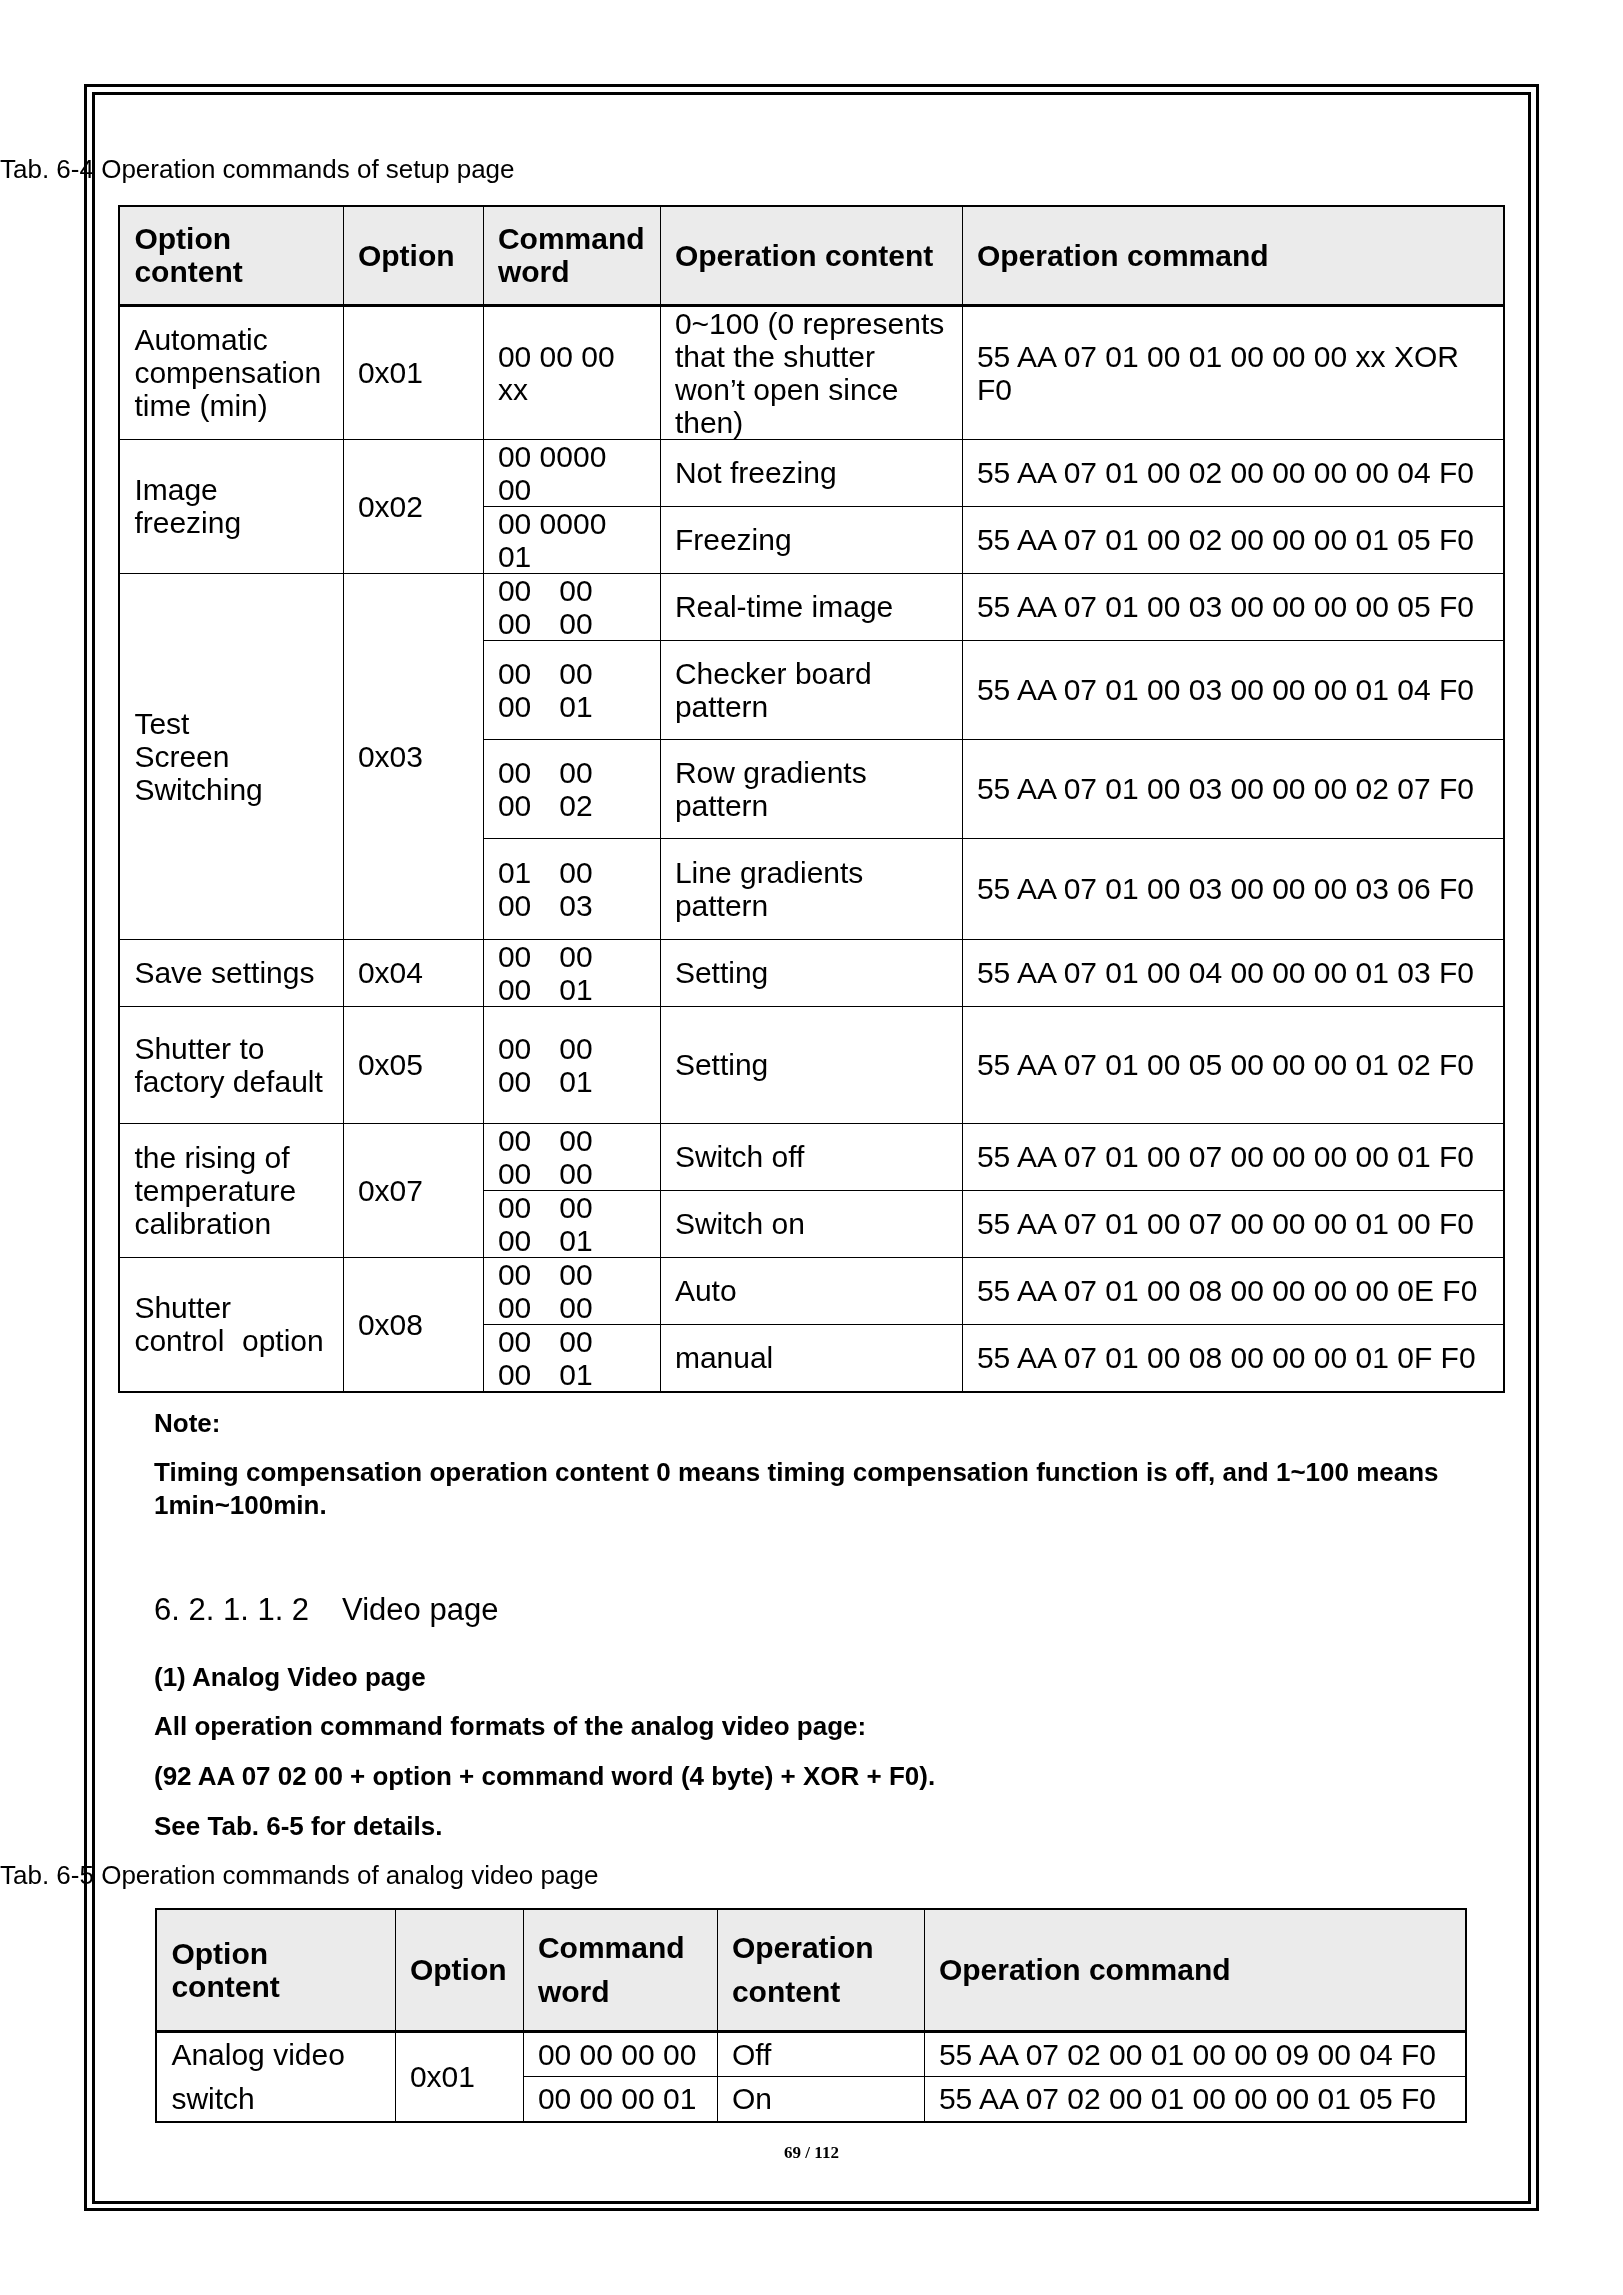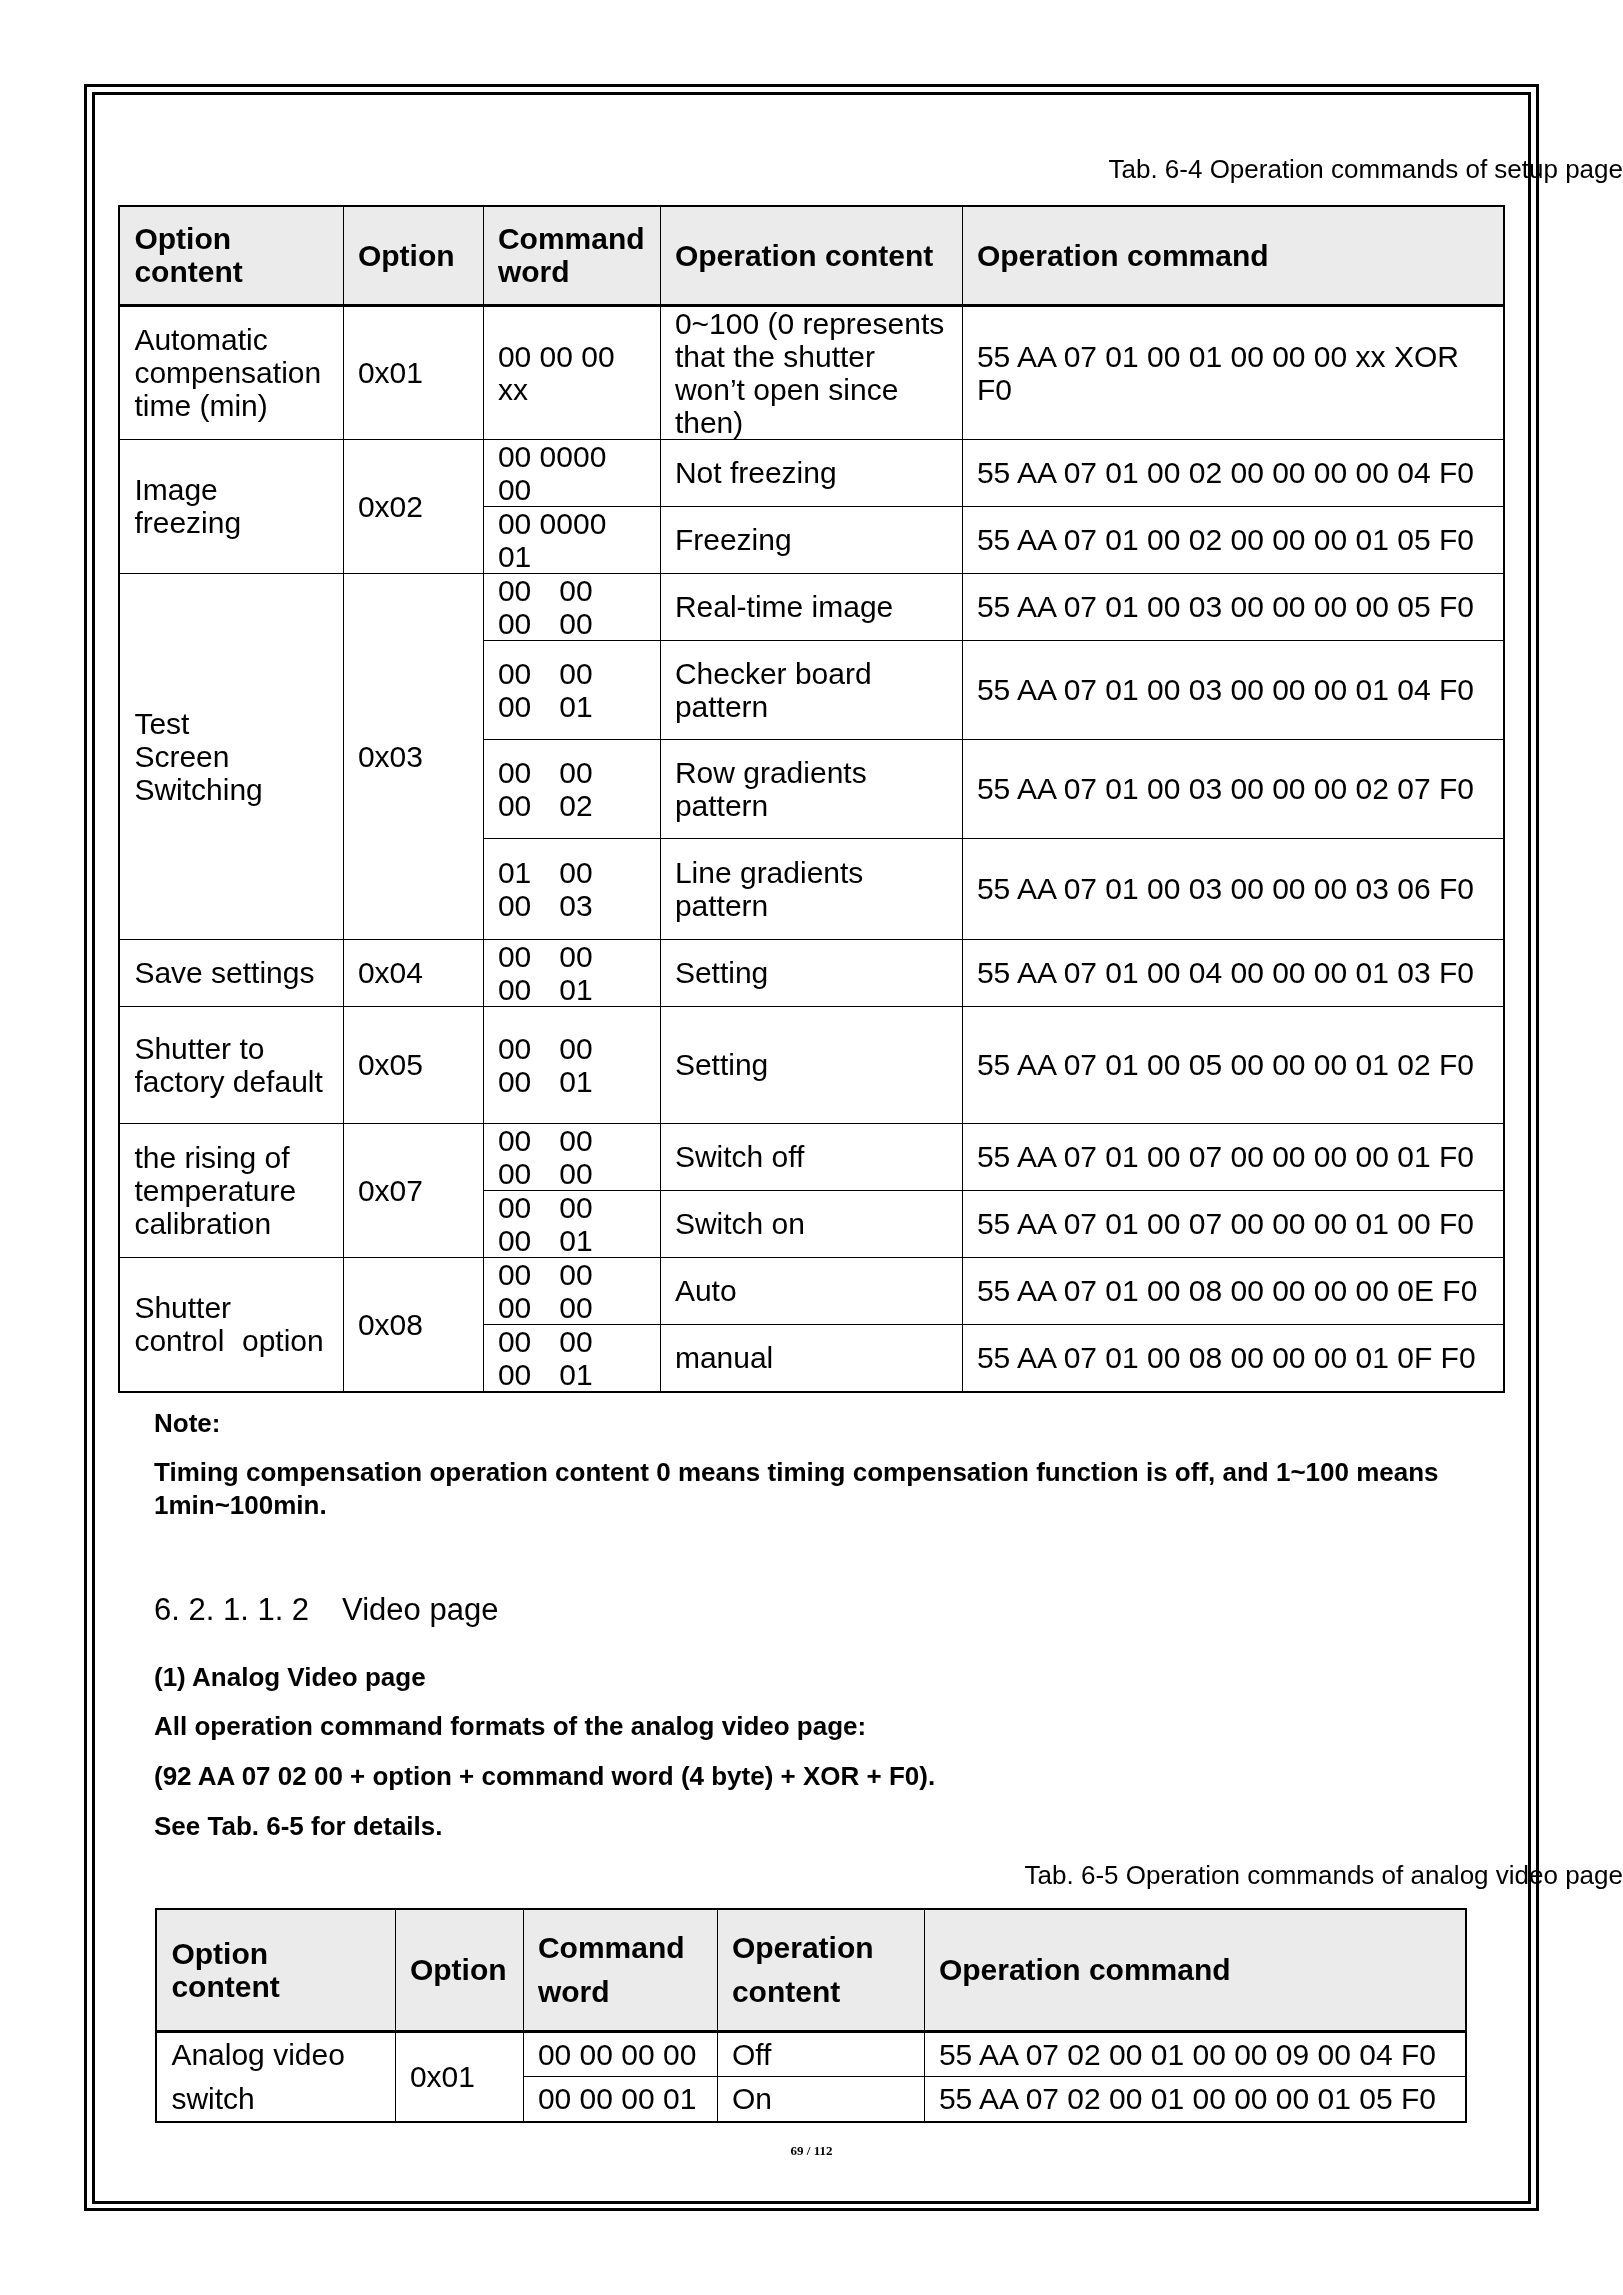--- a/index.html
+++ b/index.html
@@ -9,7 +9,7 @@
                  border: 3.9px solid #000; box-sizing: border-box; }
   .frame-inner { position: absolute; left: 92px; top: 92px; width: 1439px; height: 2112px;
                  border: 3.9px solid #000; box-sizing: border-box; }
-  .caption { position: absolute; left: 0; width: 1623px; text-align: right; font-size: 26px; line-height: 31px; }
+  .caption { position: absolute; left: 0; width: 1623px; text-align: left; font-size: 26px; line-height: 31px; }
   .t { position: absolute; border-collapse: collapse; table-layout: fixed; font-size: 30px; }
   .t td, .t th { border: 1.6px solid #000; padding: 0 14.4px; vertical-align: middle; text-align: left;
                  line-height: 33px; font-weight: normal; }

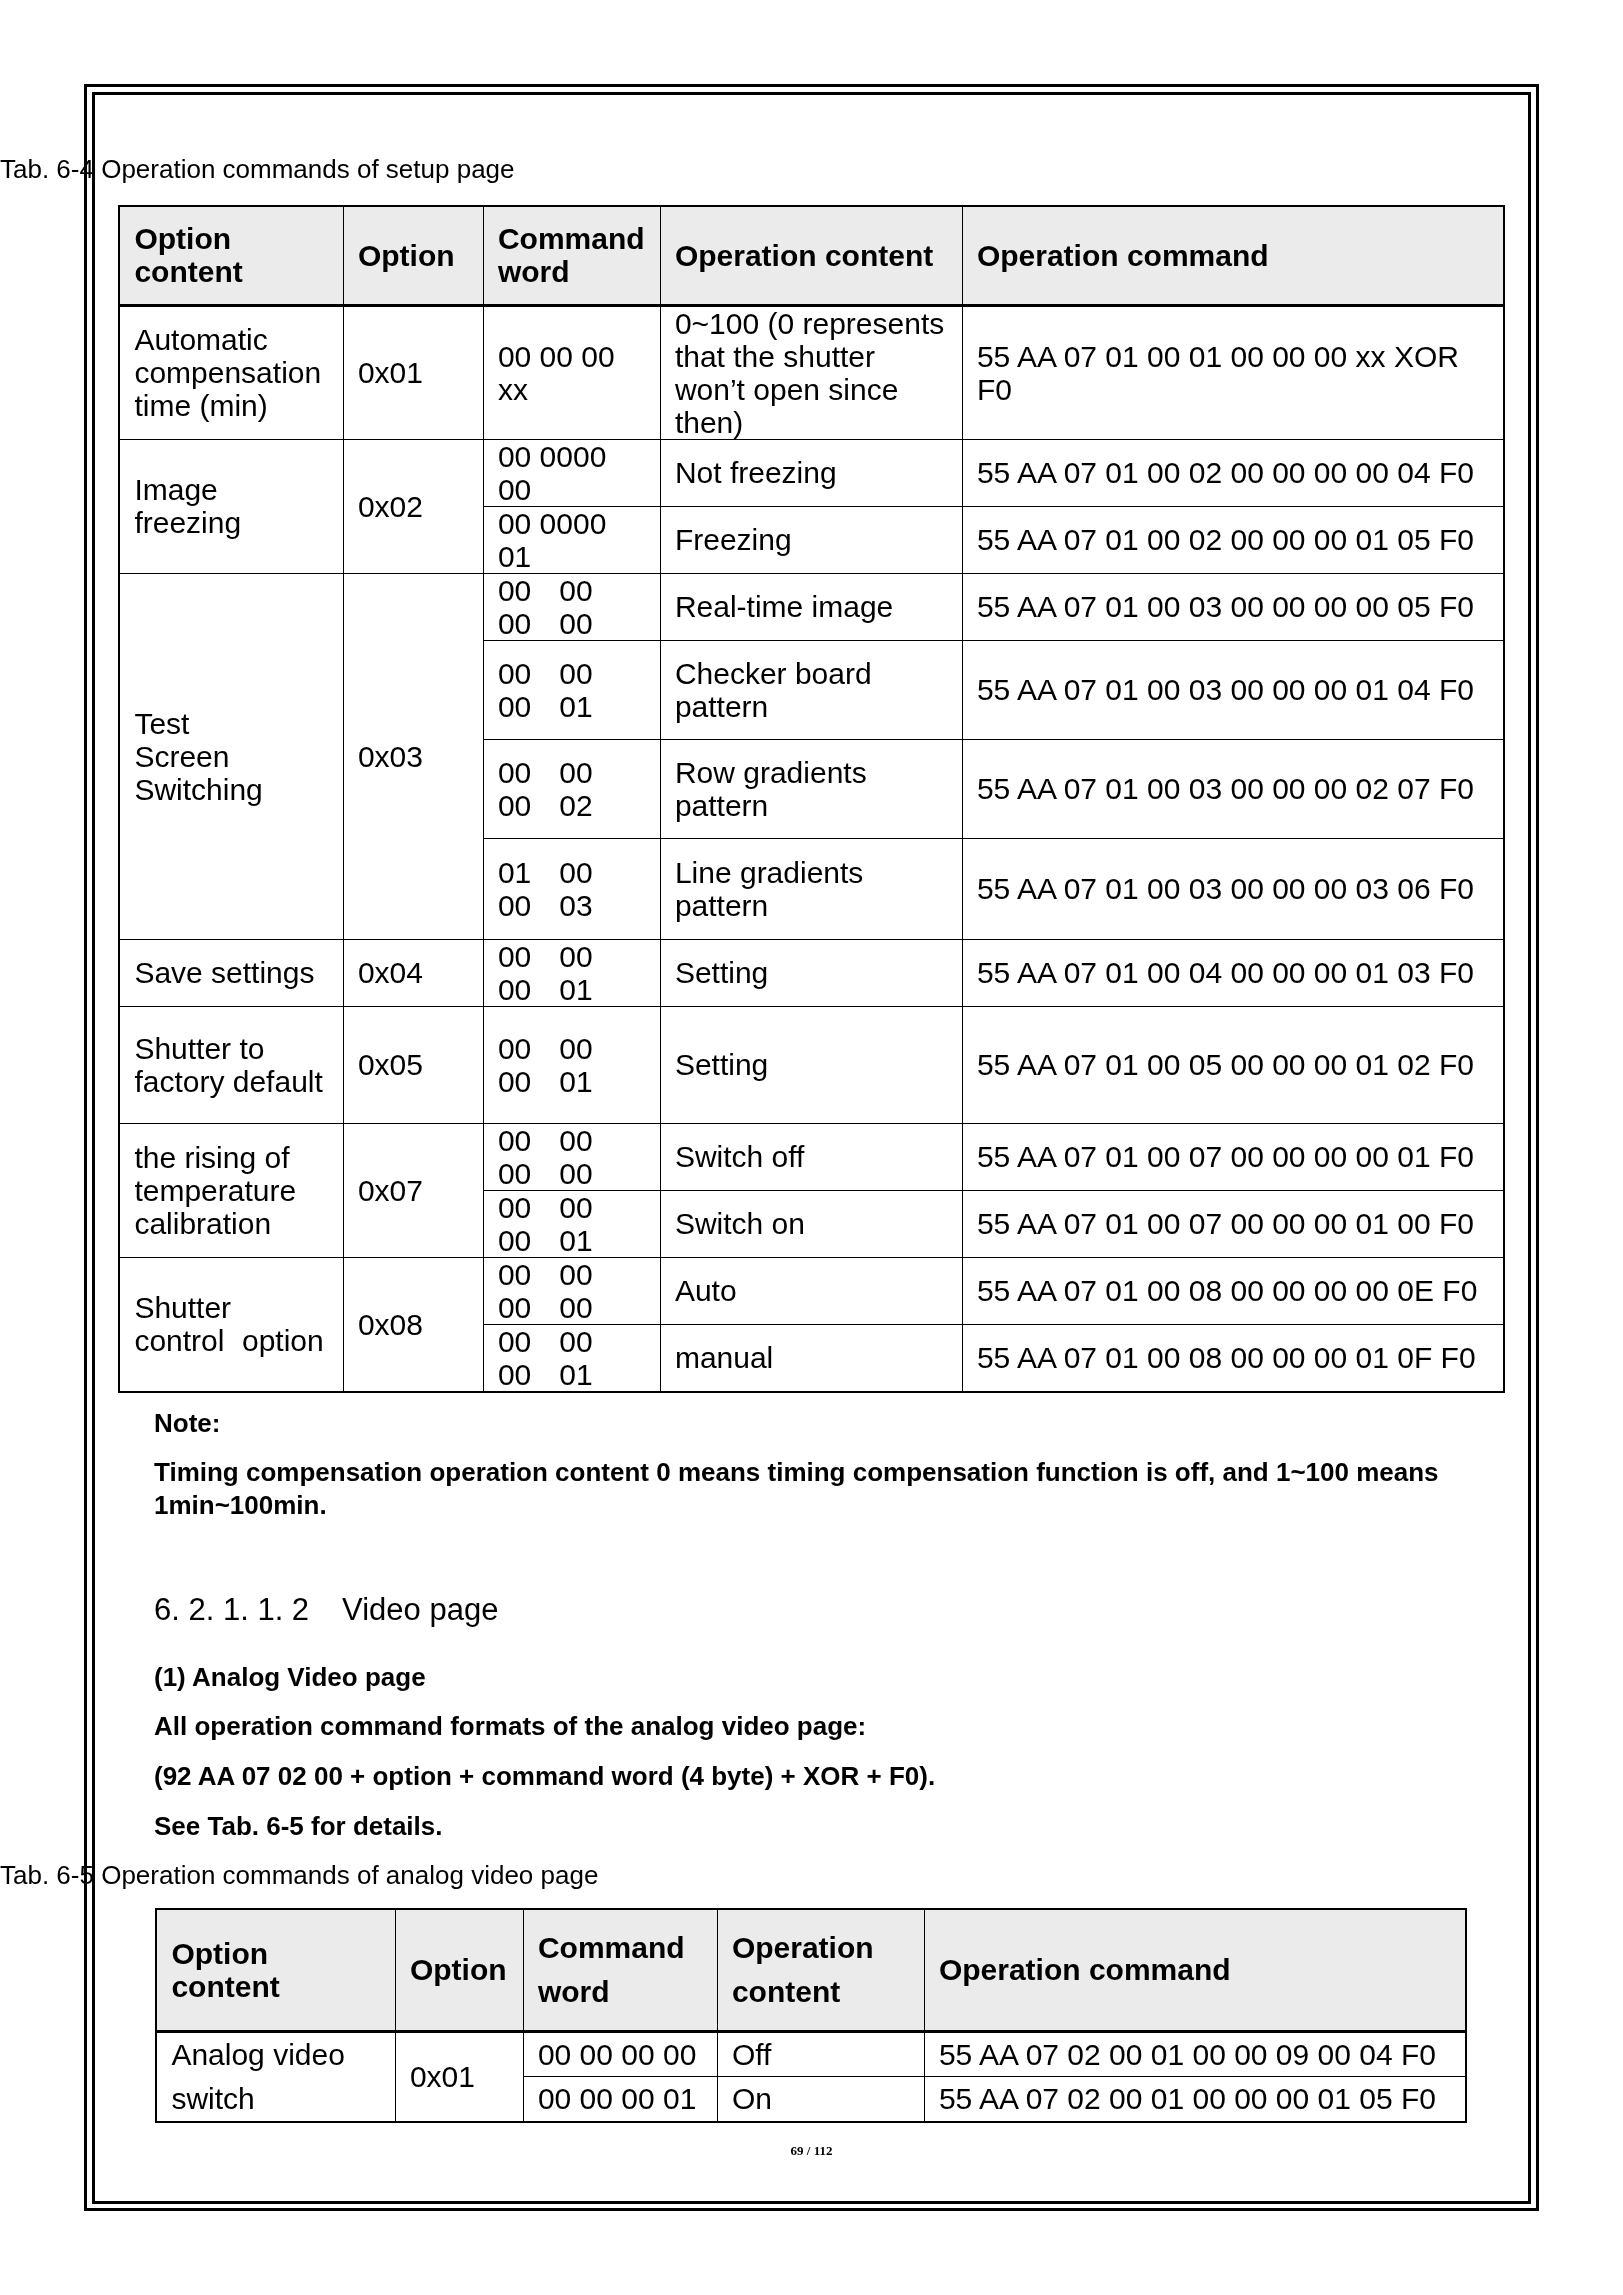--- a/index.html
+++ b/index.html
@@ -22,7 +22,7 @@
   .h4 { position: absolute; left: 154px; font-size: 31px; line-height: 37px; }
   .h4 .num { margin-right: 33px; }
   .pageno { position: absolute; left: 0; width: 1623px; text-align: center; top: 2143px;
-            font-family: "Liberation Serif", serif; font-weight: bold; font-size: 13px; }
+            font-family: "Liberation Serif", serif; font-weight: bold; font-size: 17px; }
 </style>
 </head>
 <body>

